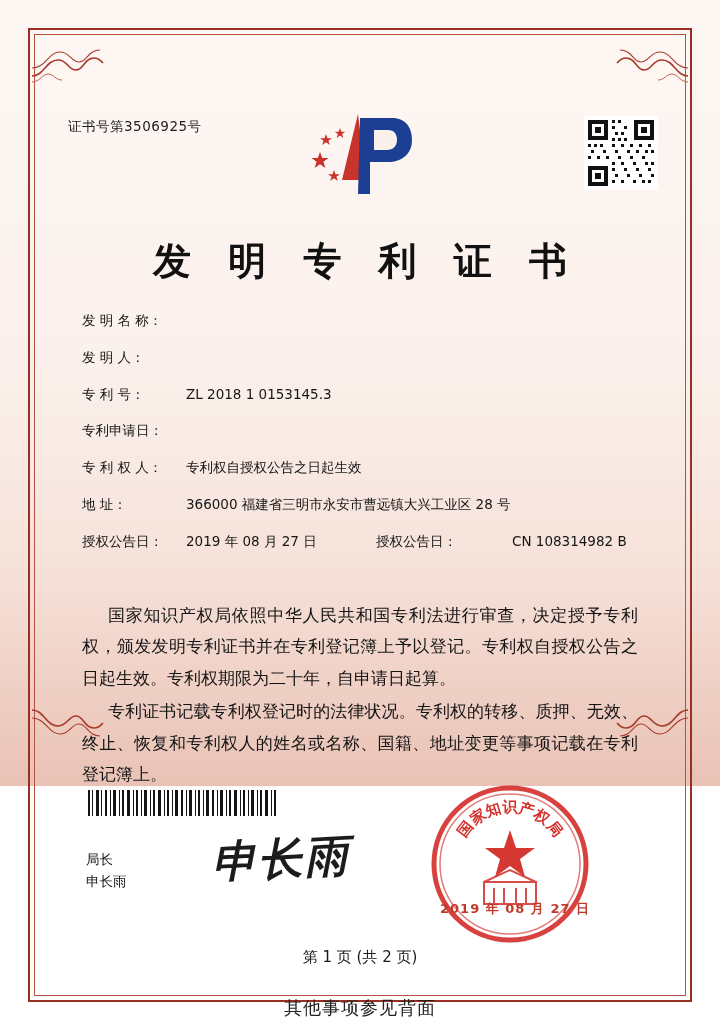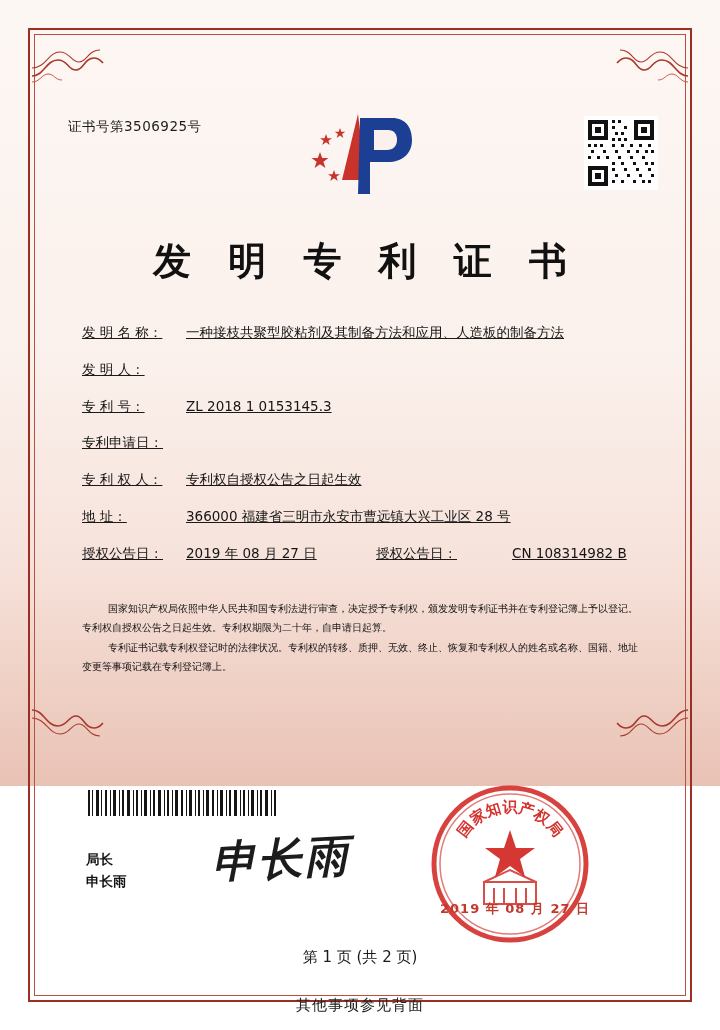--- a/index.html
+++ b/index.html
@@ -91,9 +91,8 @@
   
   .fields {
     position: absolute;
-    left: 82px; top: 322px;
+    left: 82px; top: 310px;
     width: 560px;
-    text-decoration: underline;
   }
   .row {
     display: flex;

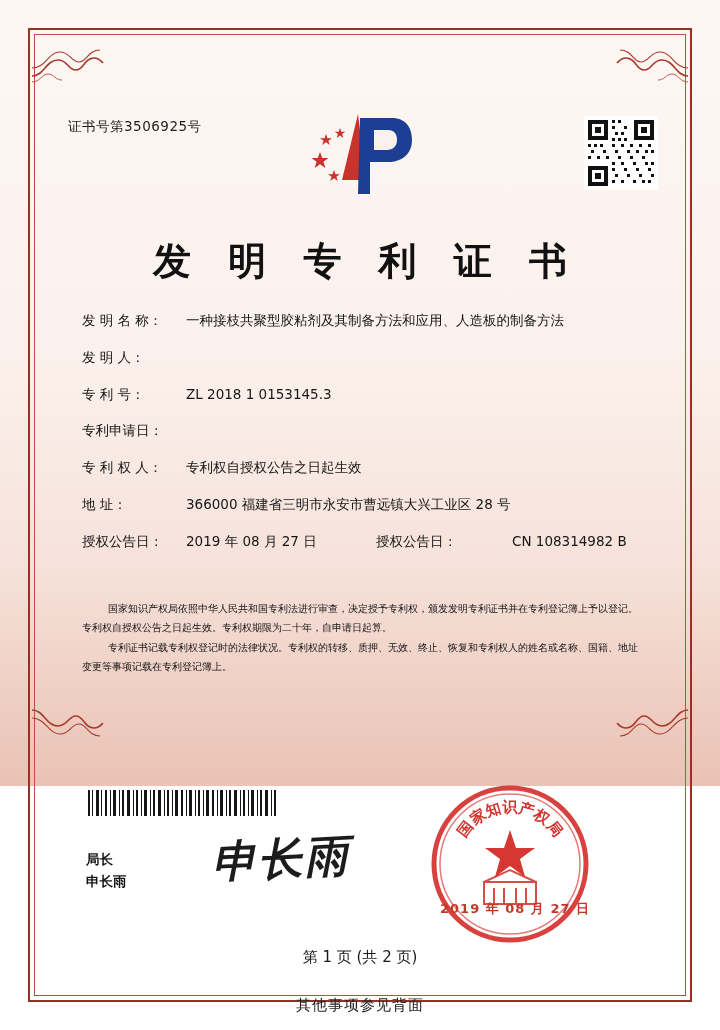--- a/index.html
+++ b/index.html
@@ -330,7 +330,6 @@
   <div class="fields">
     <div class="row">
       <div class="lbl">发 明 名 称：</div>
-      <div class="val">一种接枝共聚型胶粘剂及其制备方法和应用、人造板的制备方法</div>
     </div>
     <div class="row">
       <div class="lbl">发 明 人：</div>

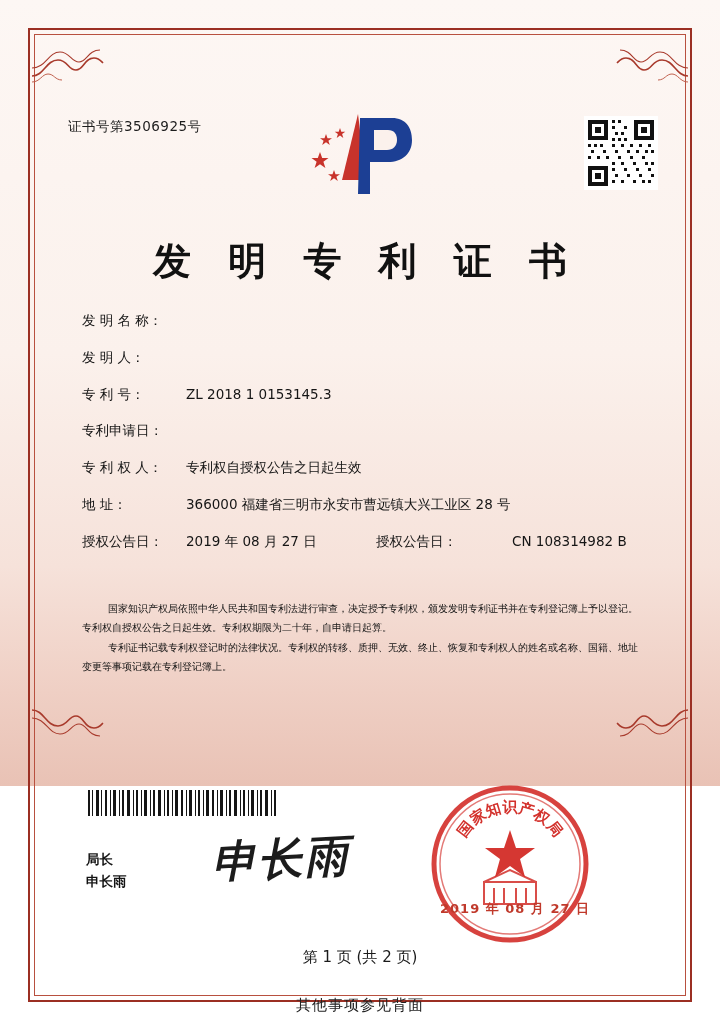--- a/index.html
+++ b/index.html
@@ -133,7 +133,7 @@
     position: absolute;
     left: 82px; top: 600px;
     width: 556px;
-    font-size: 10px;
+    font-size: 17px;
     line-height: 1.85;
     color: #141414;
     text-align: justify;

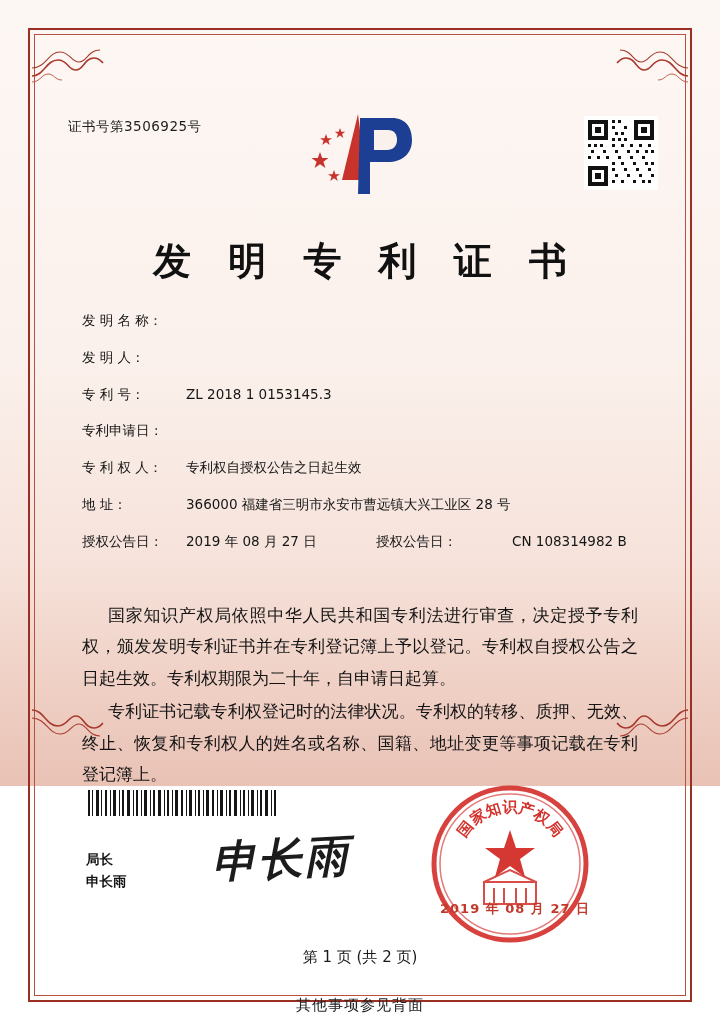--- a/index.html
+++ b/index.html
@@ -158,7 +158,6 @@
     font-size: 13.5px;
     line-height: 1.65;
     color: #141414;
-    font-weight: bold;
   }
   .sign-script {
     position: absolute;

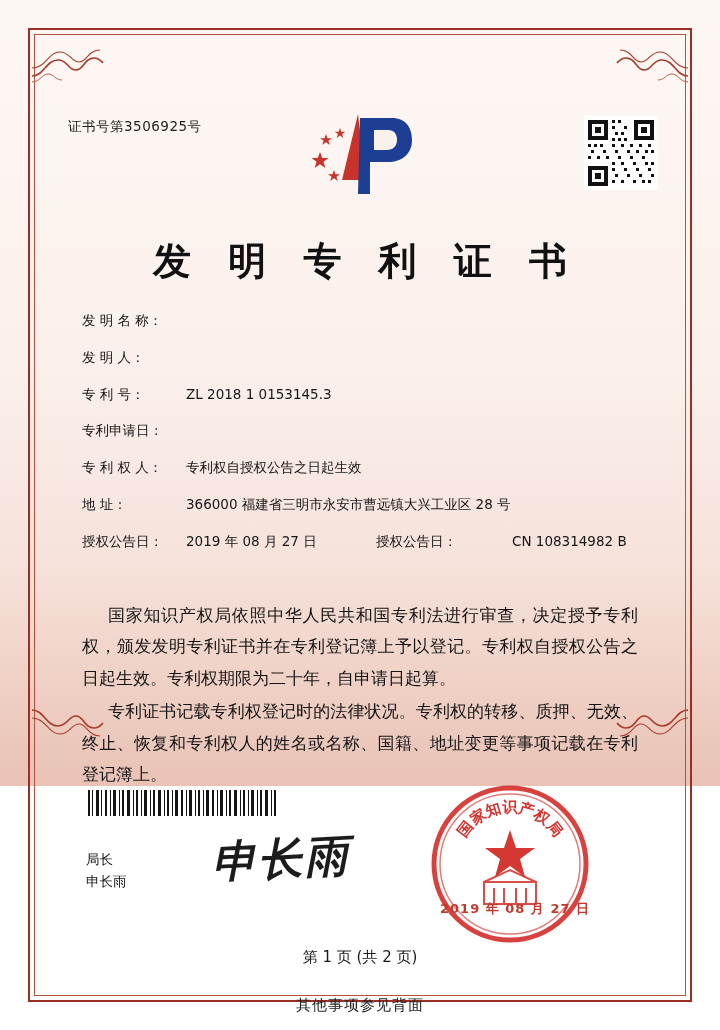--- a/index.html
+++ b/index.html
@@ -199,7 +199,7 @@
     position: absolute;
     left: 0; right: 0; top: 996px;
     text-align: center;
-    font-size: 15px;
+    font-size: 18px;
     color: #222222;
     letter-spacing: 1px;
   }

